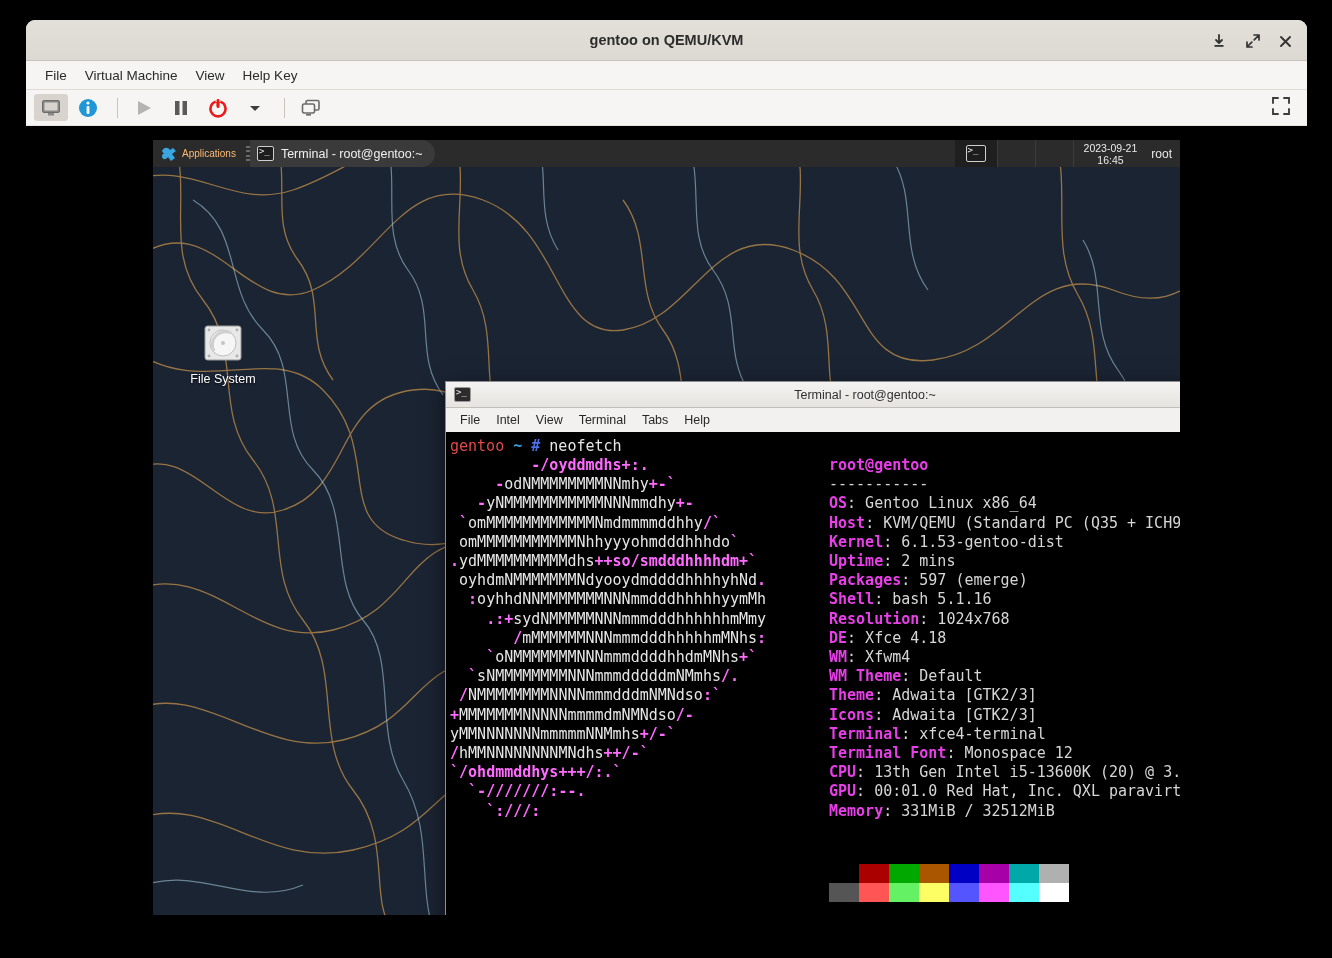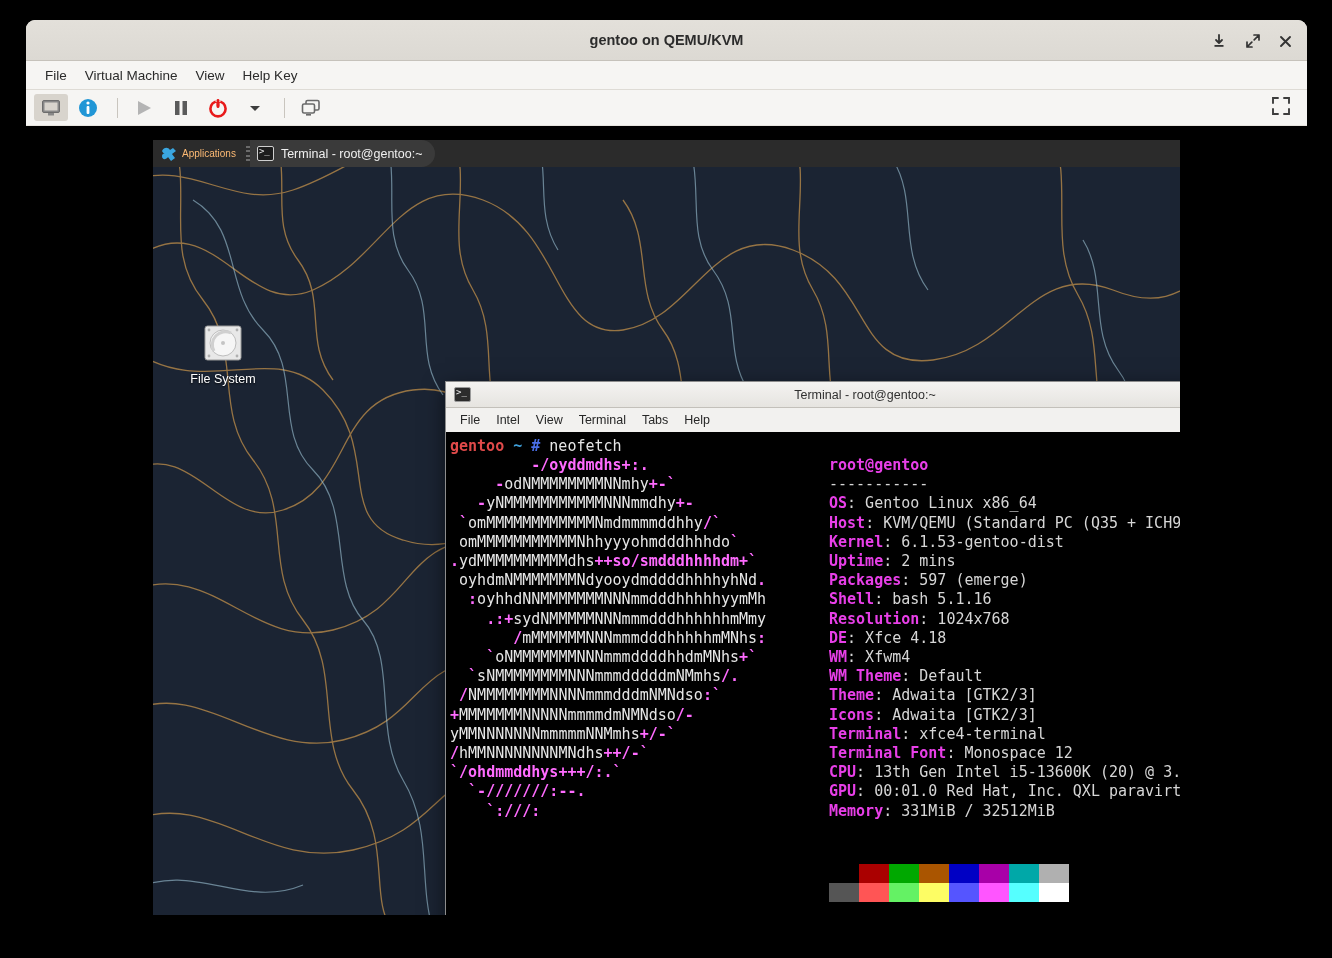--- a/index.html
+++ b/index.html
@@ -467,6 +467,18 @@
       <span>Terminal - root@gentoo:~</span>
     </div>
 
+    <div id="panel-right">
+      <div id="tray-term">
+        <span class="term-mini-icon" style="width:20px;height:17px;"></span>
+      </div>
+      <div class="tray-cell"></div>
+      <div class="tray-cell"></div>
+      <div id="clock">
+        <span>2023-09-21</span>
+        <span>16:45</span>
+      </div>
+      <div id="user-label">root</div>
+    </div>
   </div>
 
 

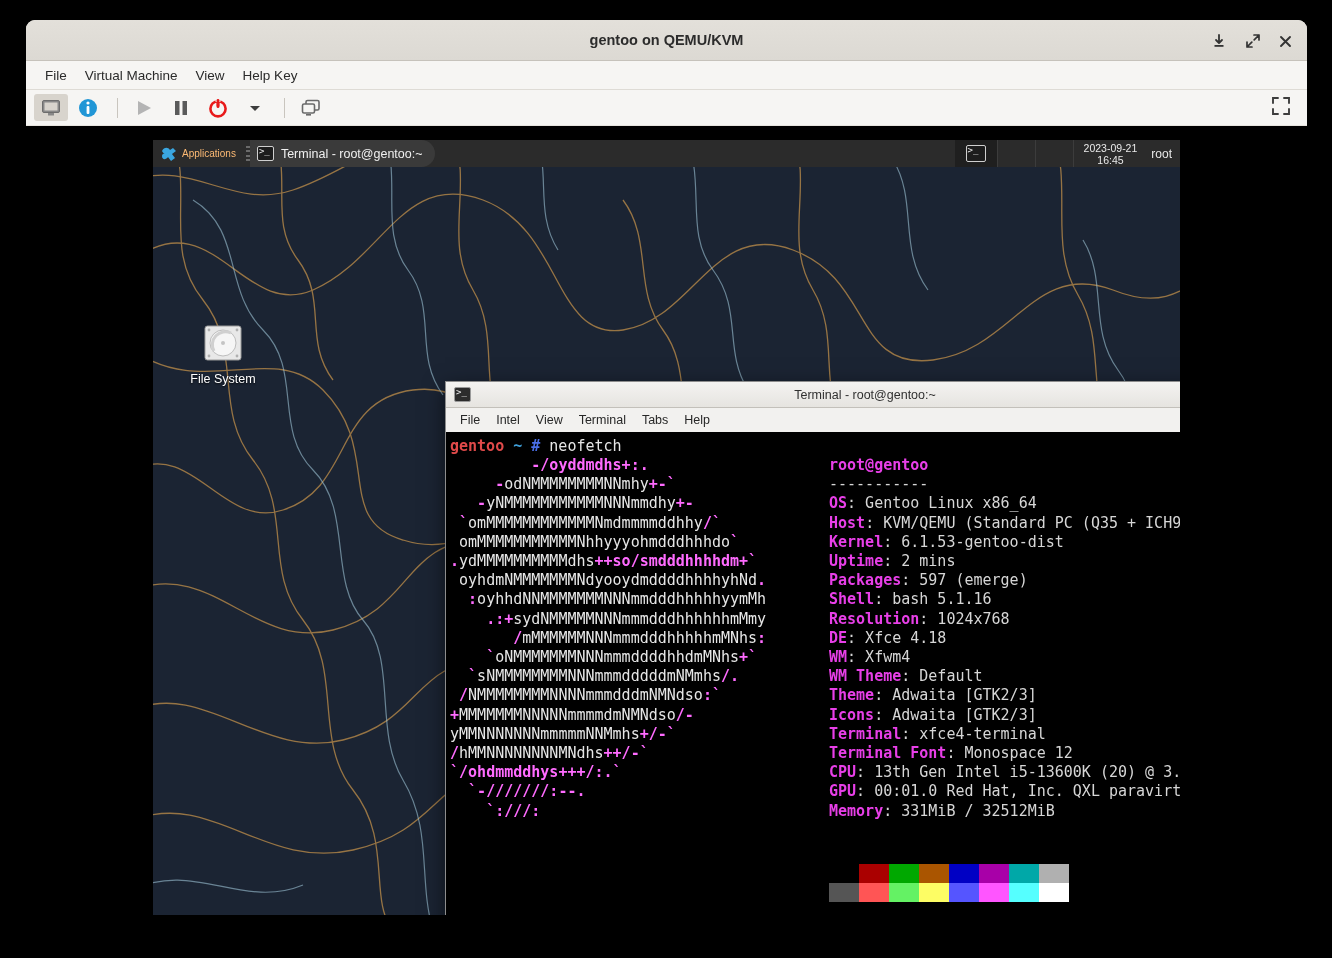--- a/index.html
+++ b/index.html
@@ -285,7 +285,7 @@
   }
 
   
-  .c-red    { color:#e04a4a; font-weight:bold; }
+  .c-red    { color:#e04a4a; font-weight:normal; }
   .c-blue   { color:#4a6fe8; font-weight:bold; }
   .c-cyan   { color:#3f9fd8; font-weight:bold; }
   .c-white  { color:#e6e6e6; }

